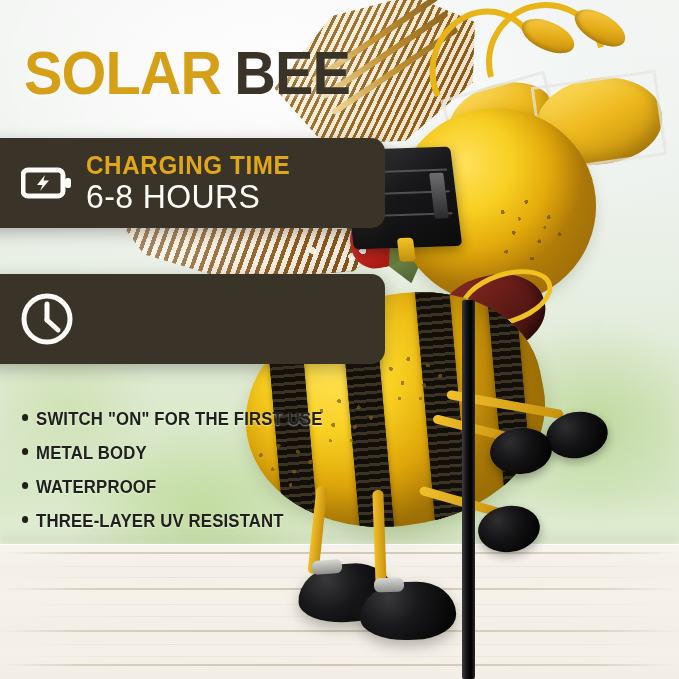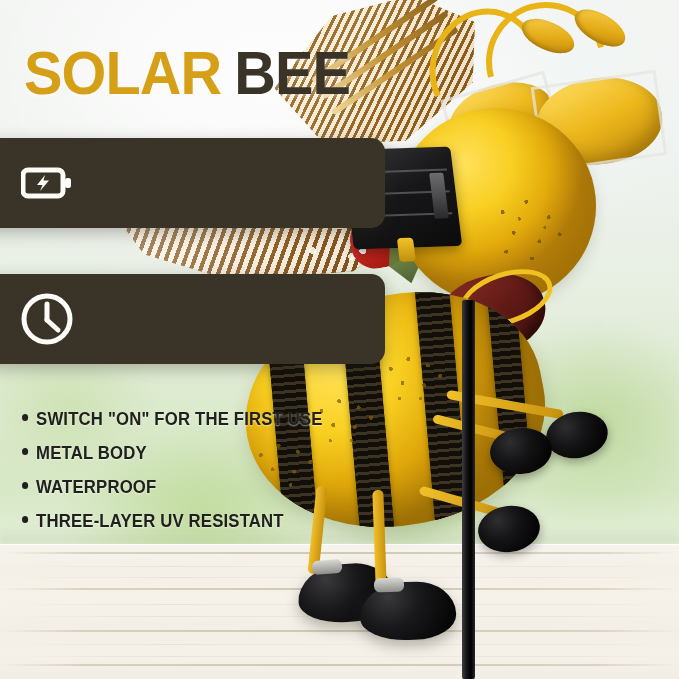--- a/index.html
+++ b/index.html
@@ -403,6 +403,10 @@
         <path d="M24 9 L16 19 L21.5 19 L19 25 L28 14.5 L22.5 14.5 Z" fill="#fdfcf8"></path>
       </svg>
     </div>
+    <div class="banner-text">
+      <div class="banner-title">CHARGING TIME</div>
+      <div class="banner-sub">6-8 HOURS</div>
+    </div>
   </div>
 
   <div class="banner" id="banner-working">

